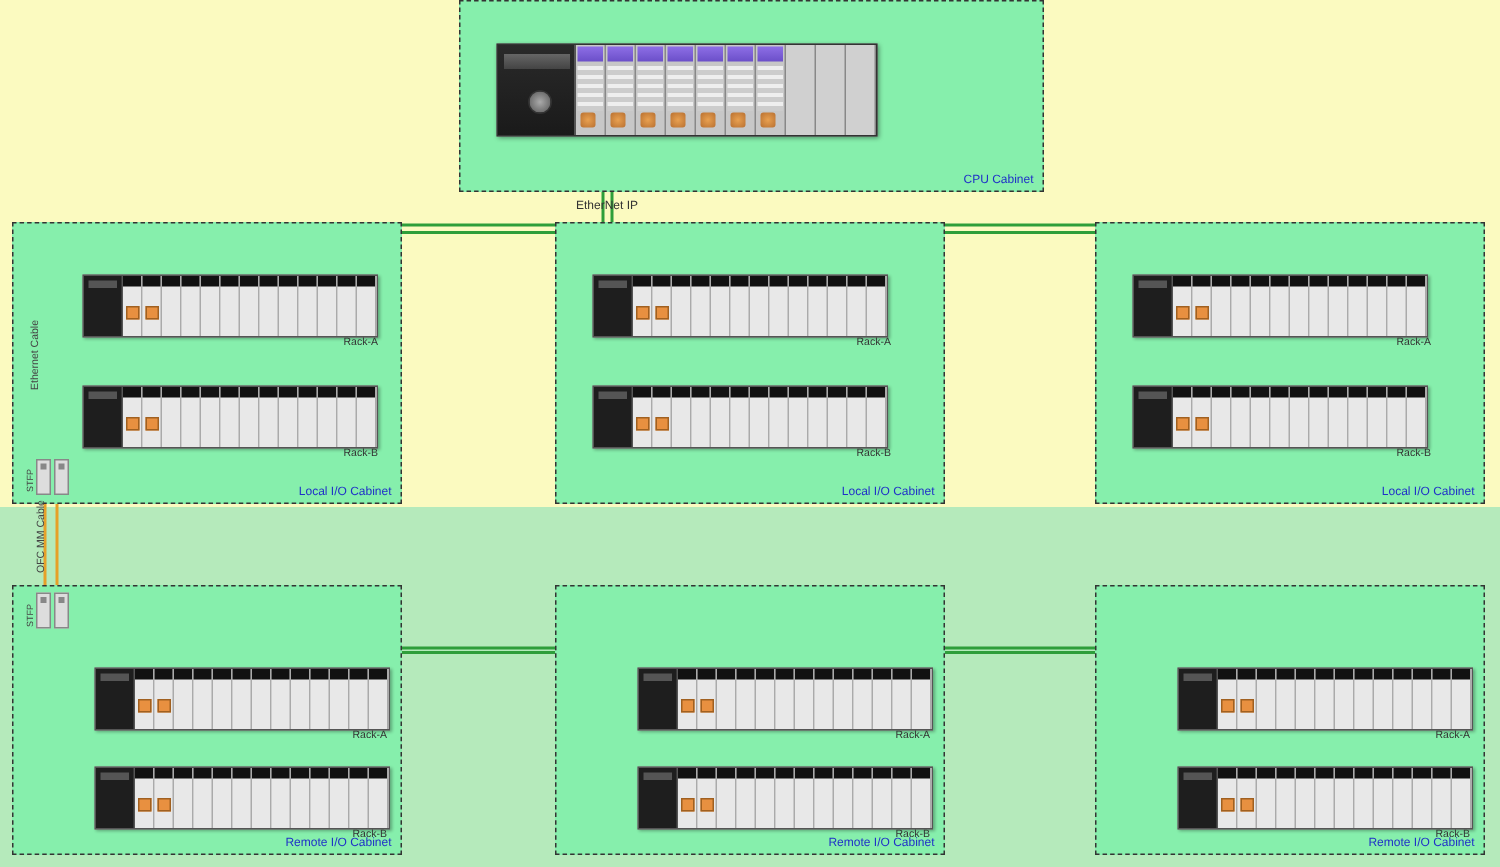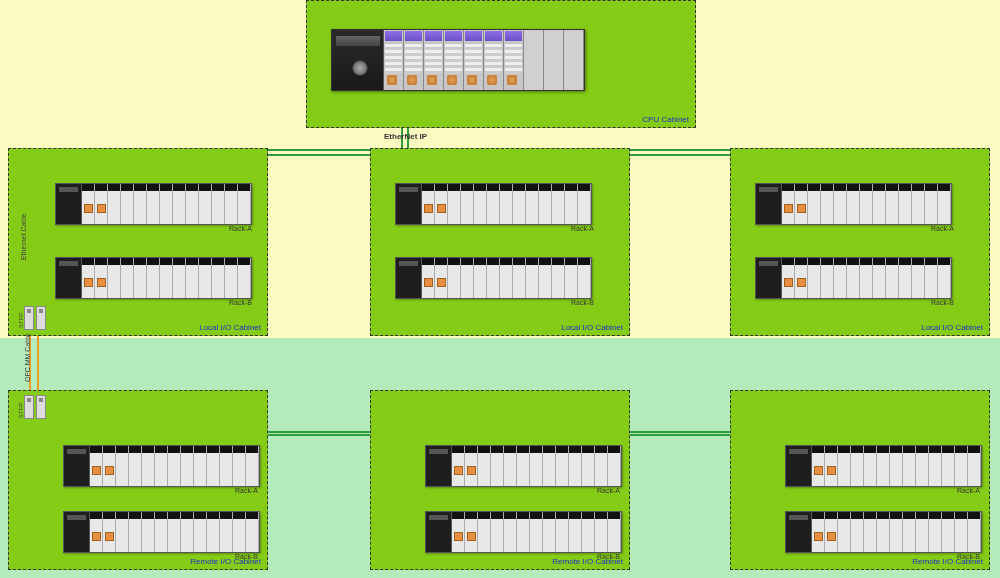--- a/index.html
+++ b/index.html
@@ -31,7 +31,7 @@
   }
   .cabinet {
     position: absolute;
-    background: #84cc16;
+    background: #86efac;
     border: 1px dashed #333;
     z-index: 2;
   }

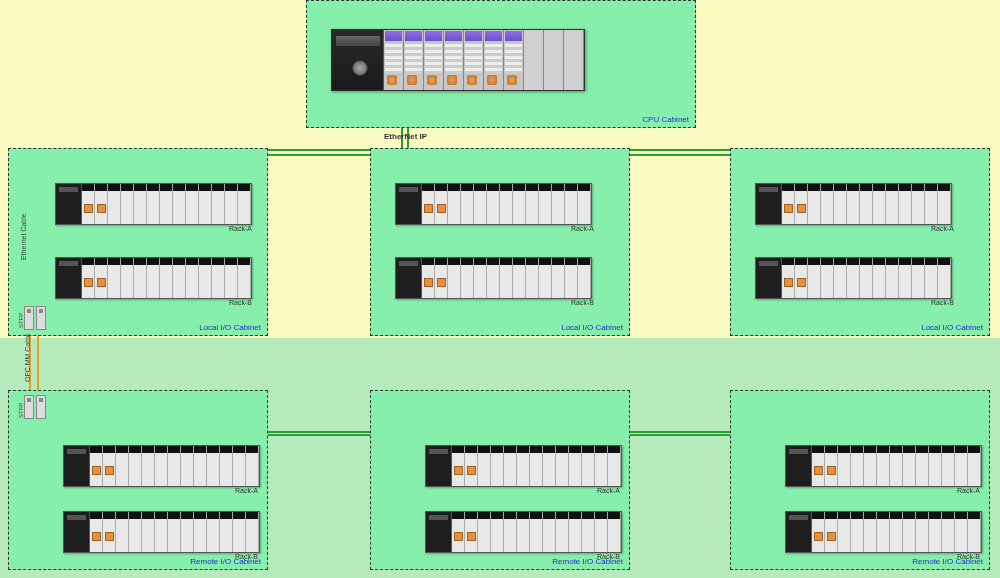--- a/index.html
+++ b/index.html
@@ -248,7 +248,7 @@
   <div class="cabinet-label">CPU Cabinet</div>
 </div>
 
-<div class="net-label" style="left:384px; top:132px;font-weight:bold;">EtherNet IP</div>
+<div class="net-label" style="left:384px; top:132px;">EtherNet IP</div>
 
 <div class="cabinet" style="left:8px; top:148px; width:260px; height:188px;">
   <div class="io-rack" style="left:46px; top:34px;">

